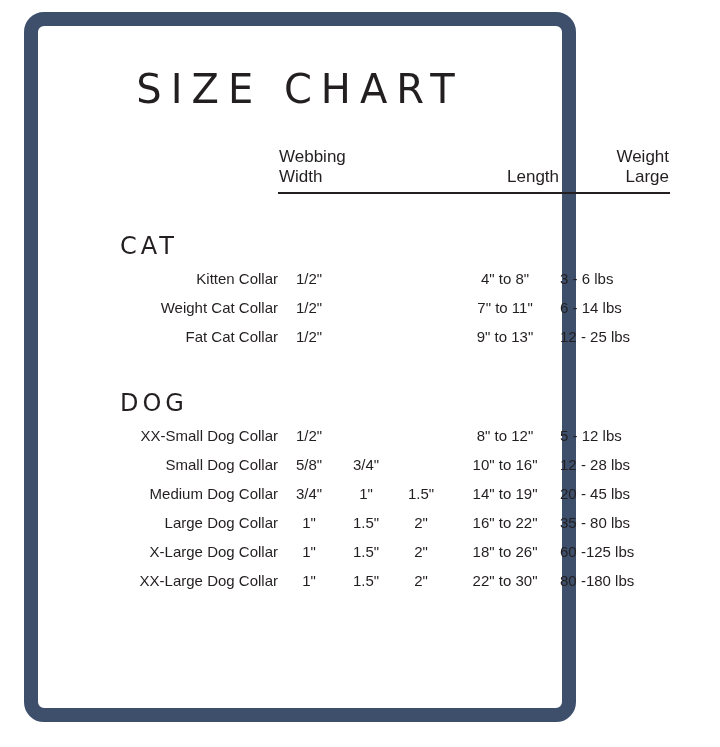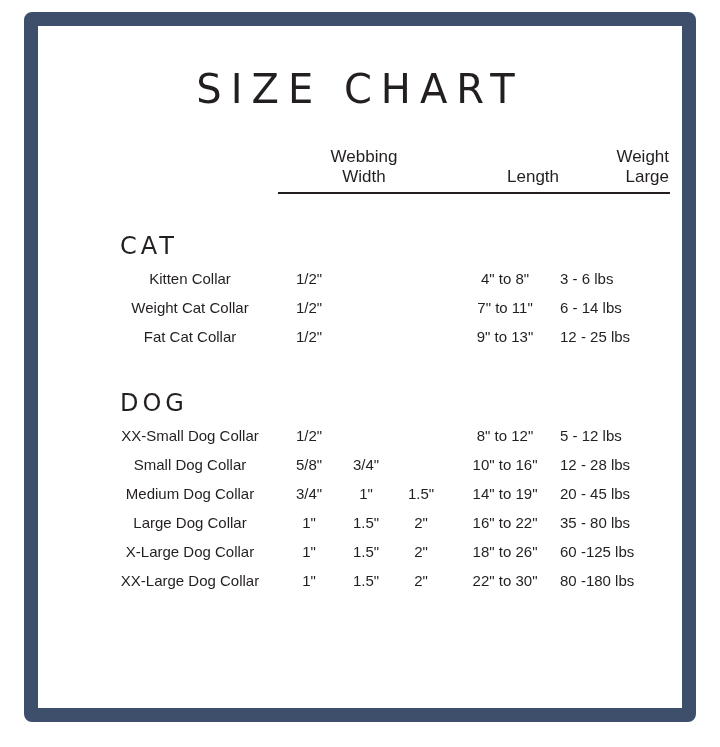--- a/index.html
+++ b/index.html
@@ -18,10 +18,10 @@
     position: absolute;
     left: 24px;
     top: 12px;
-    width: 672px;
+    width: 552px;
     height: 710px;
     border: 14px solid #3d4f6b;
-    border-radius: 8px;
+    border-radius: 20px;
     box-sizing: border-box;
     background: #ffffff;
     text-decoration: underline;

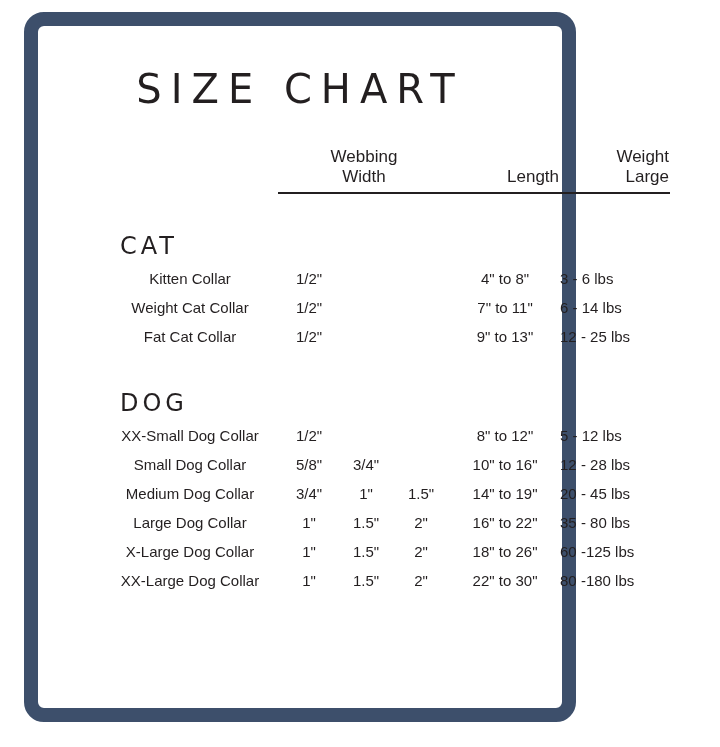--- a/index.html
+++ b/index.html
@@ -77,7 +77,7 @@
     border-bottom: none;
   }
   th.head.webbing {
-    text-align: center;
+    text-align: left;
   }
   .head-2line {
     display: block;

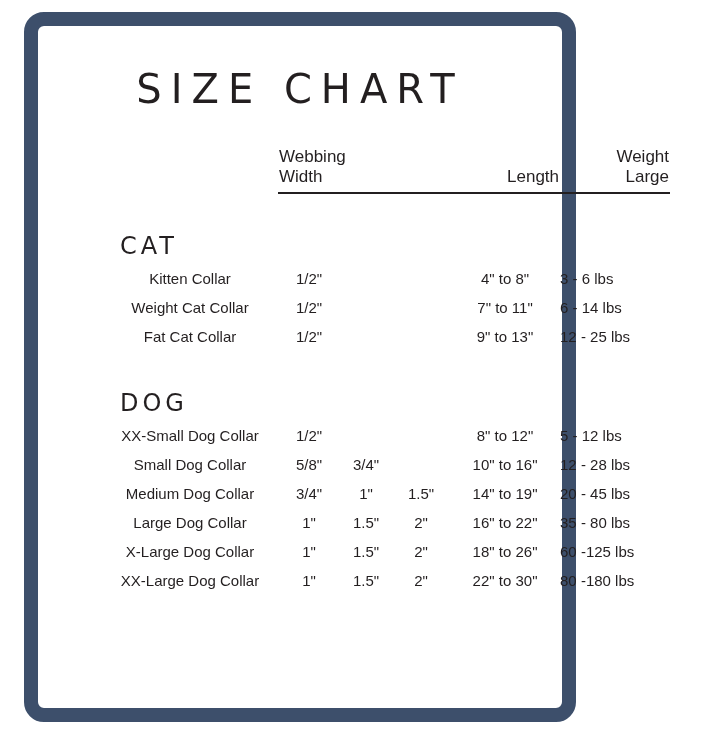--- a/index.html
+++ b/index.html
@@ -90,7 +90,7 @@
     vertical-align: middle;
   }
   td.name {
-    text-align: center;
+    text-align: right;
     padding-left: 22px;
     white-space: nowrap;
   }

